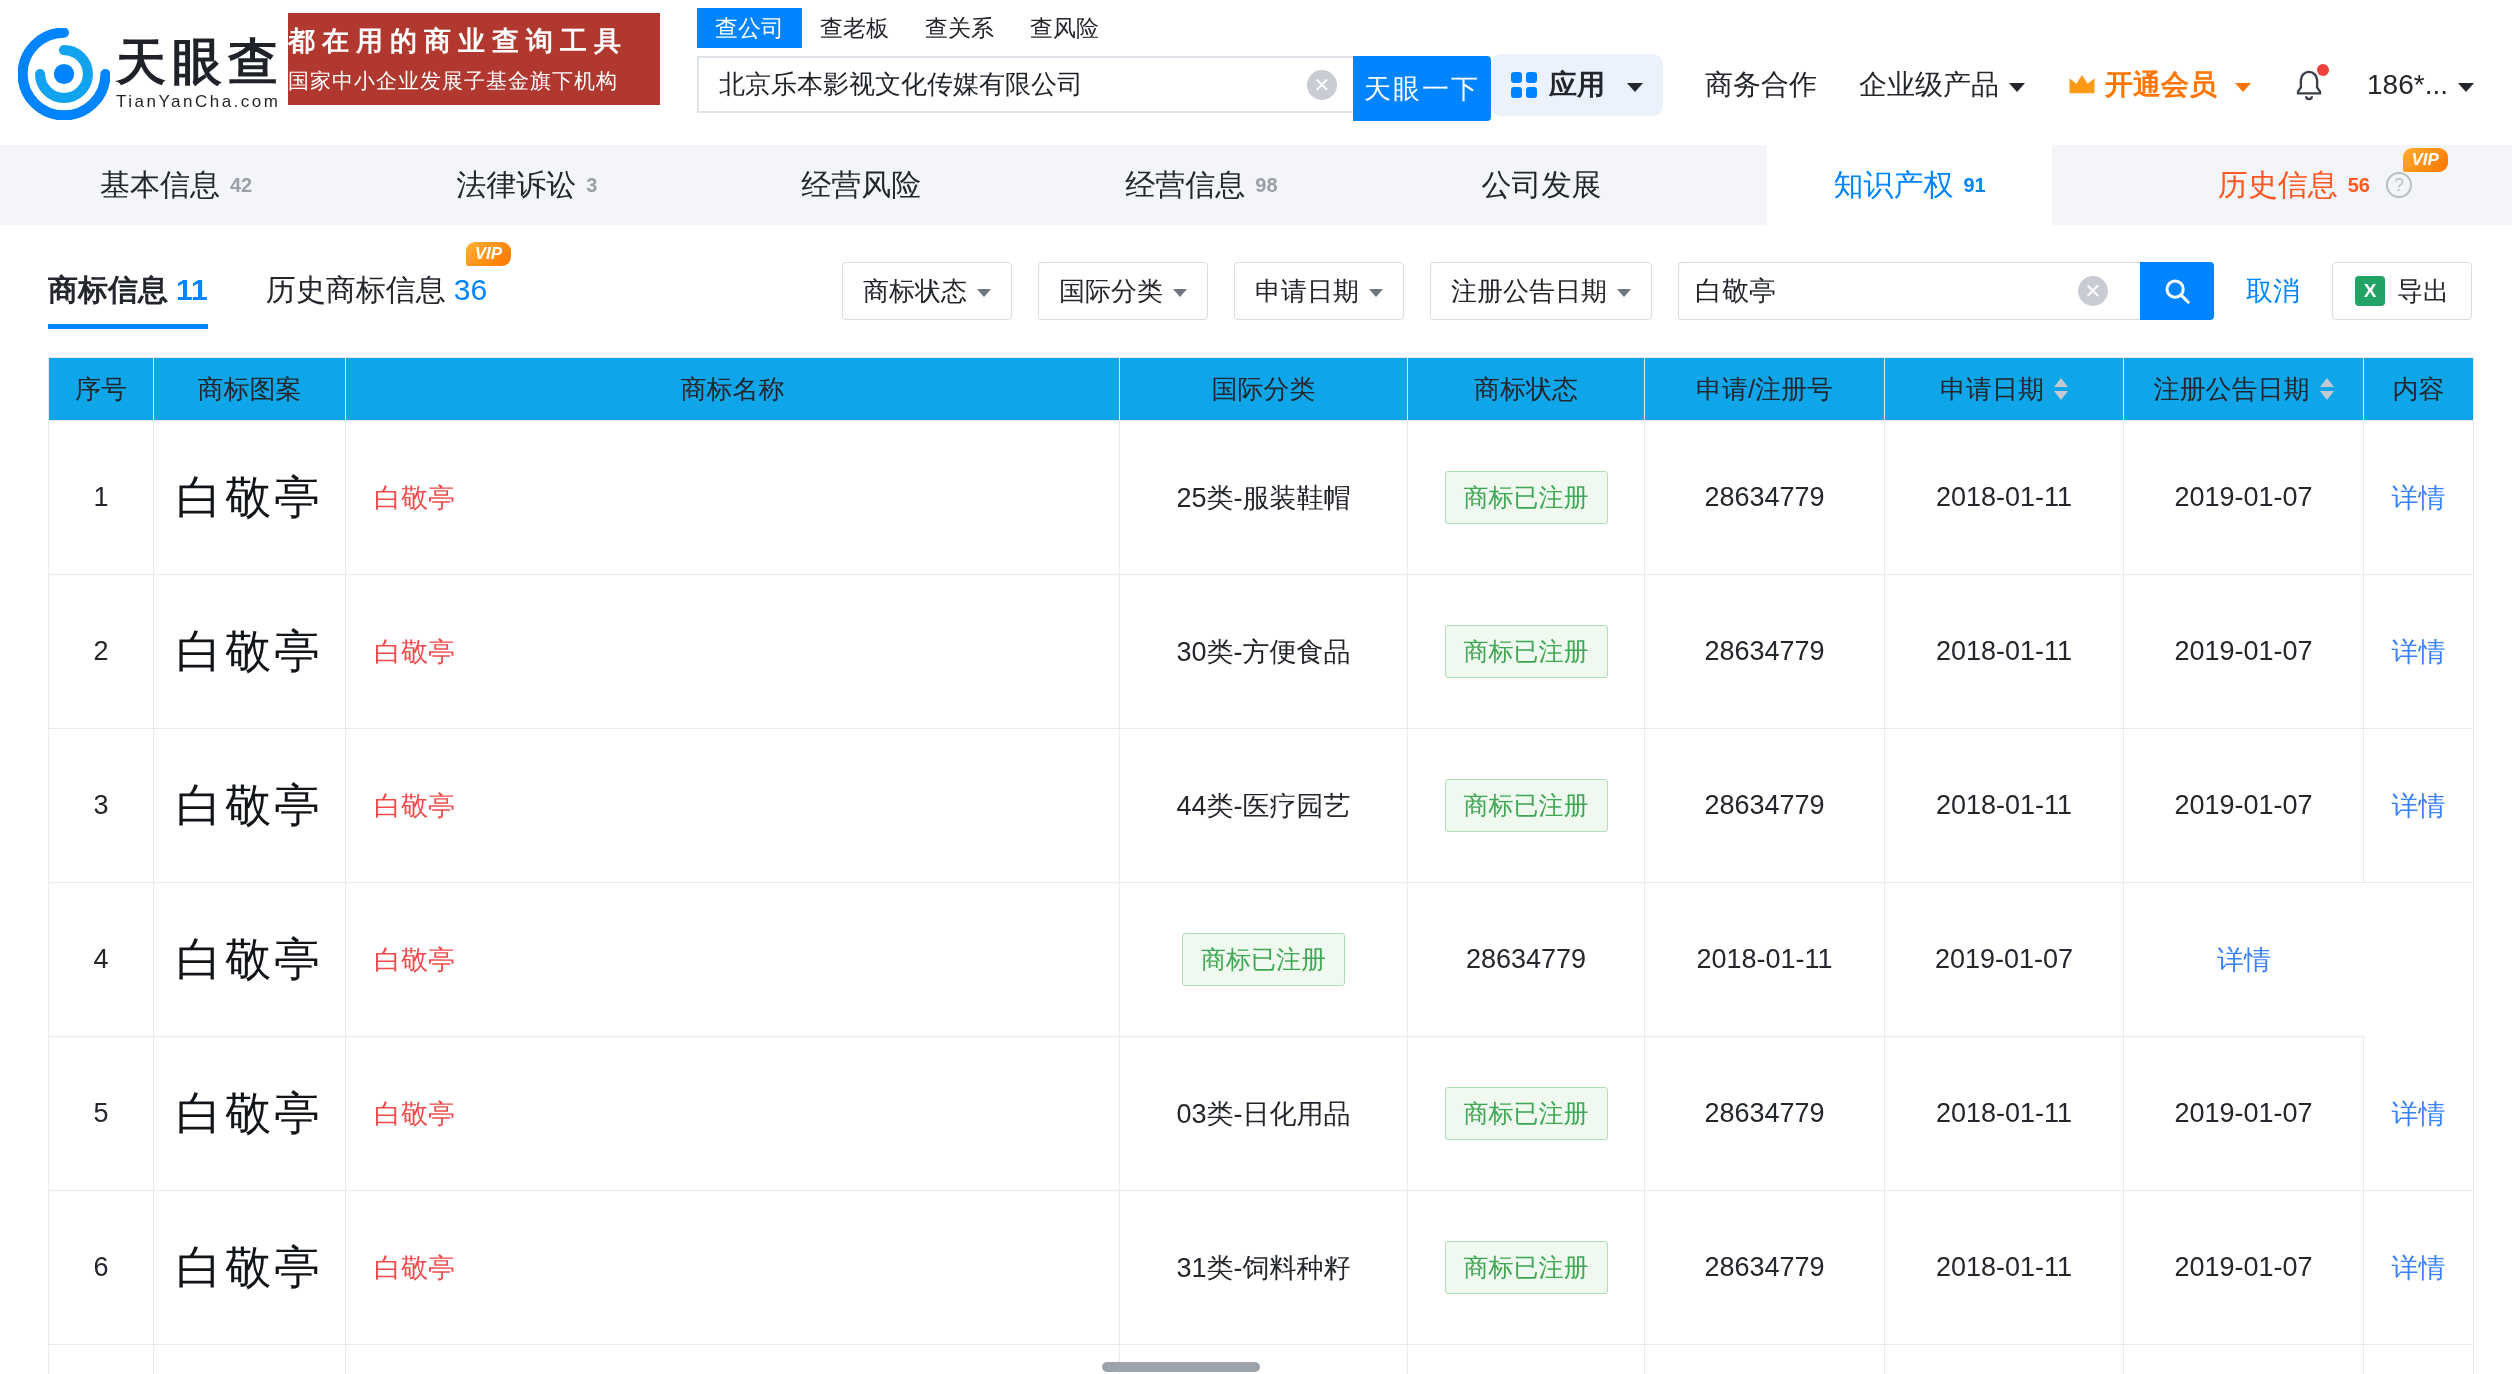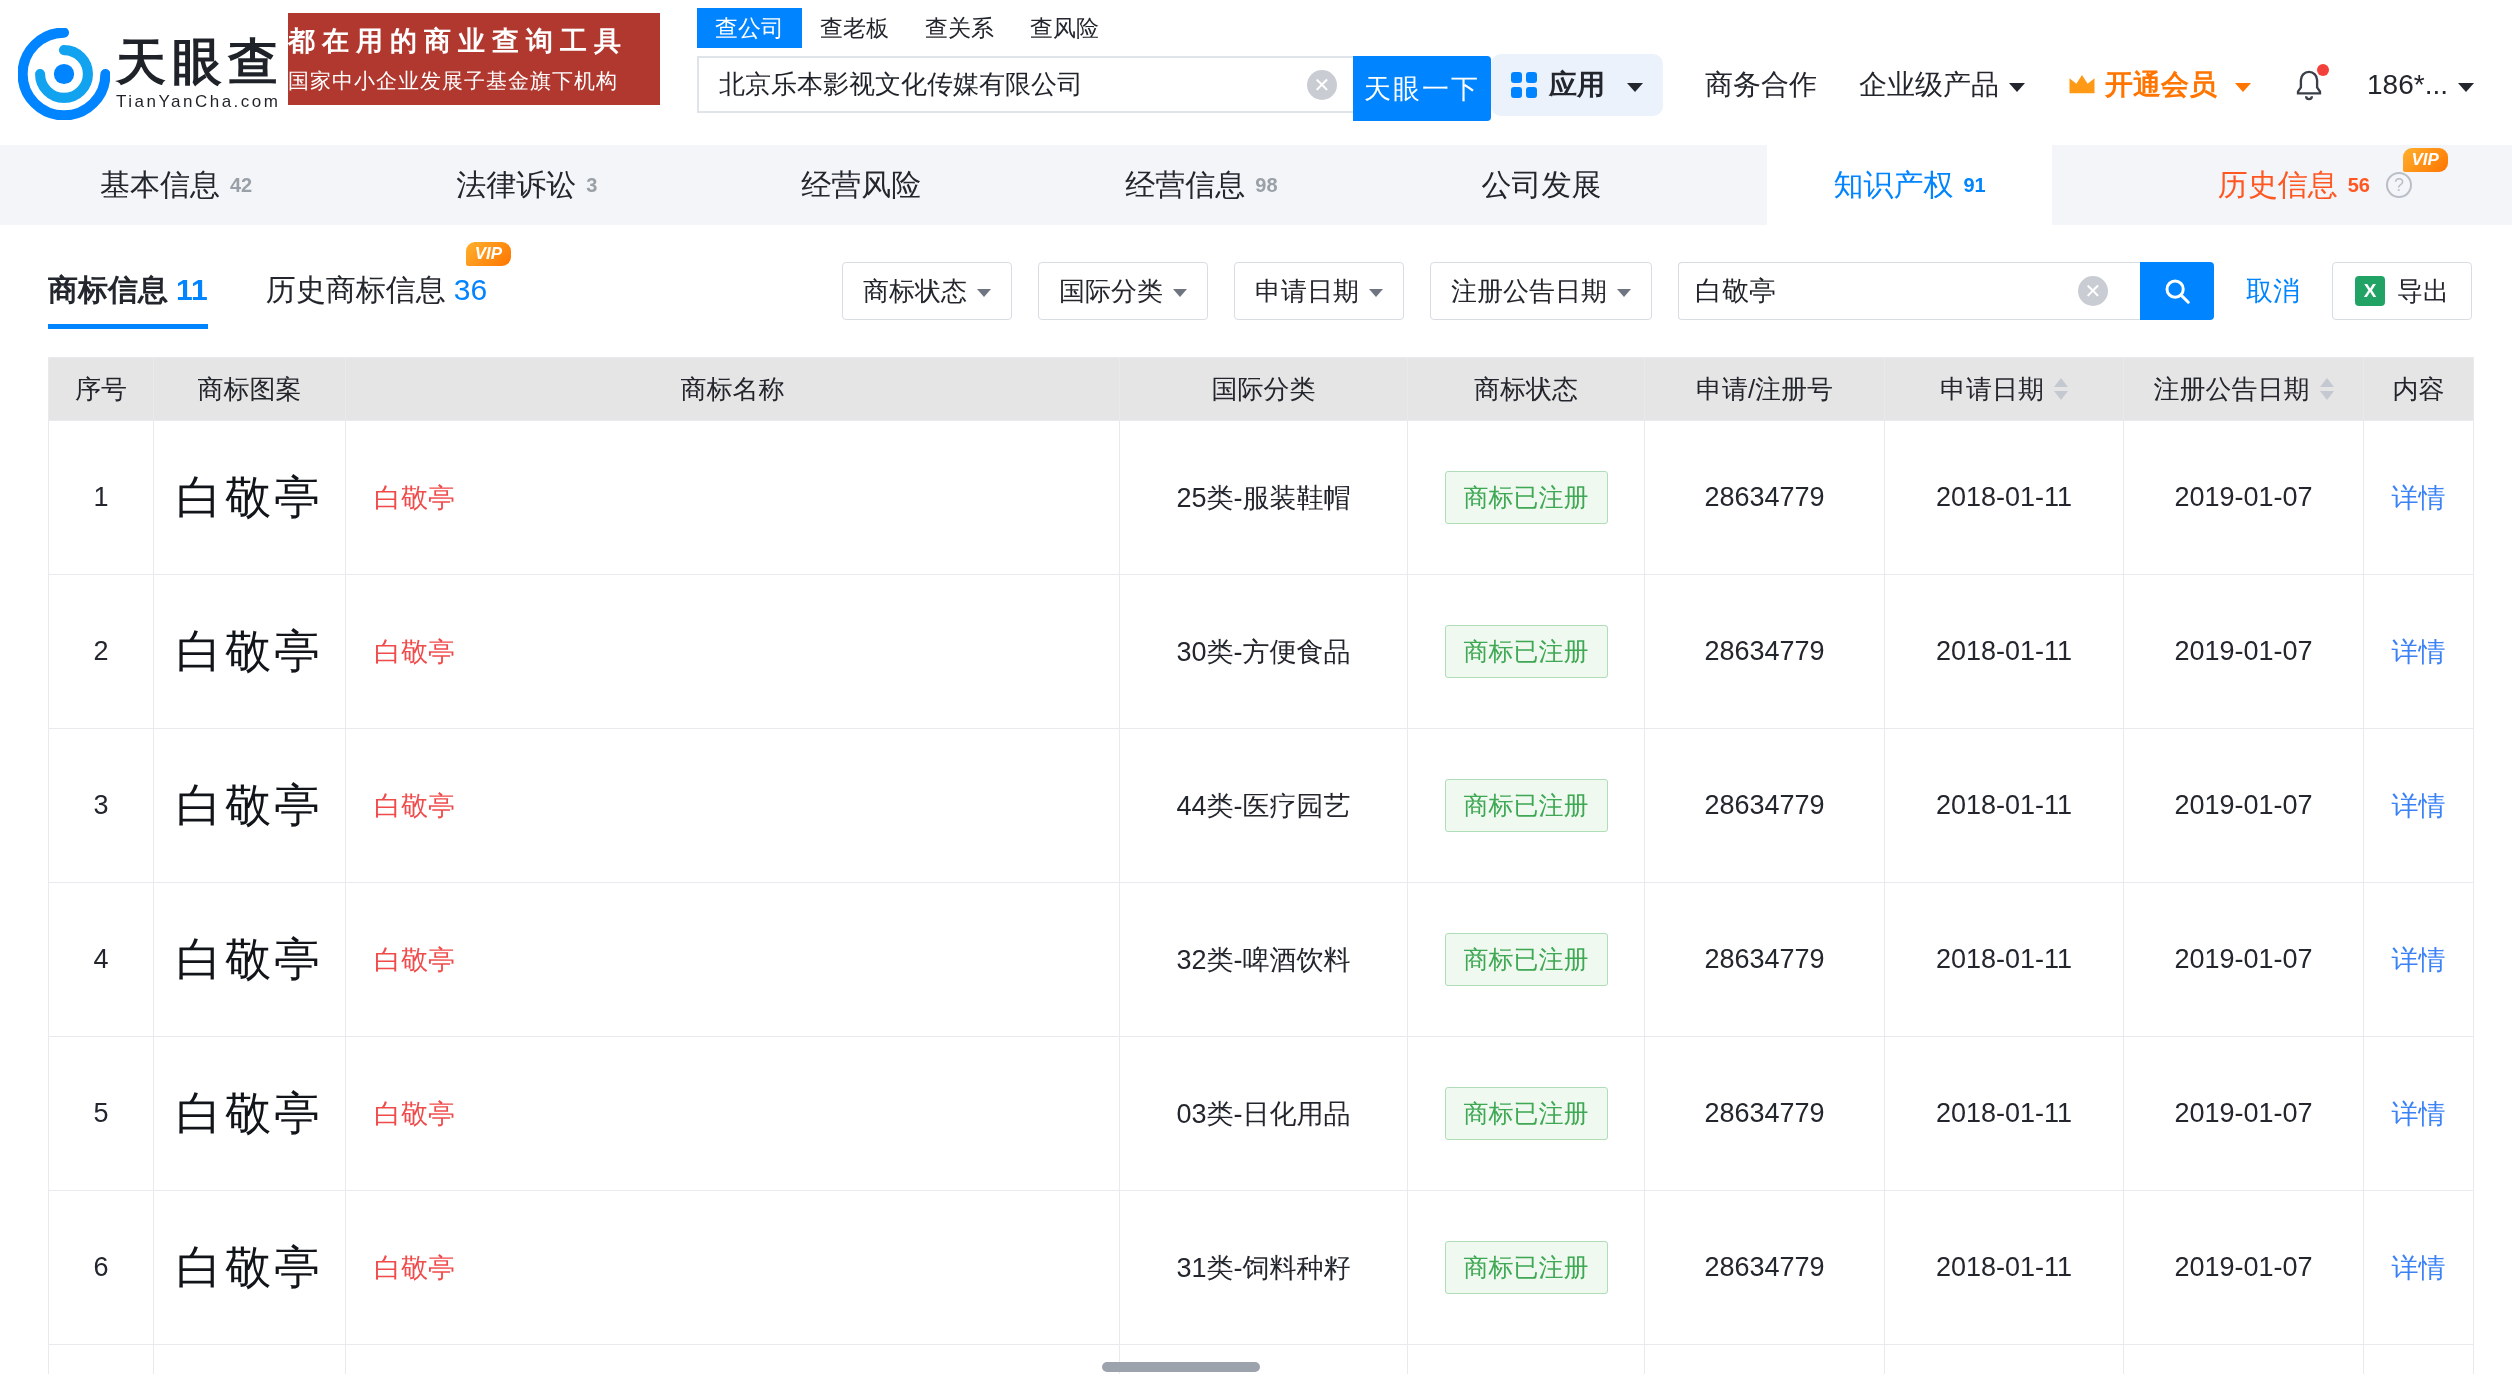--- a/index.html
+++ b/index.html
@@ -89,7 +89,7 @@
   
   .table-wrap { margin:0 38px 0 48px; border:1px solid #E8EAEE; border-bottom:none; }
   .grid-row { display:grid; grid-template-columns:105px 192px 774px 288px 237px 240px 239px 240px 109px; }
-  .thead { background:#e5e5e5; }
+  .thead { background:#0ea5e9; }
   .hcell, .cell { border-right:1px solid #E8EAEE; border-bottom:1px solid #E8EAEE;
     display:flex; align-items:center; justify-content:center; }
   .hcell:last-child, .cell:last-child { border-right:none; }

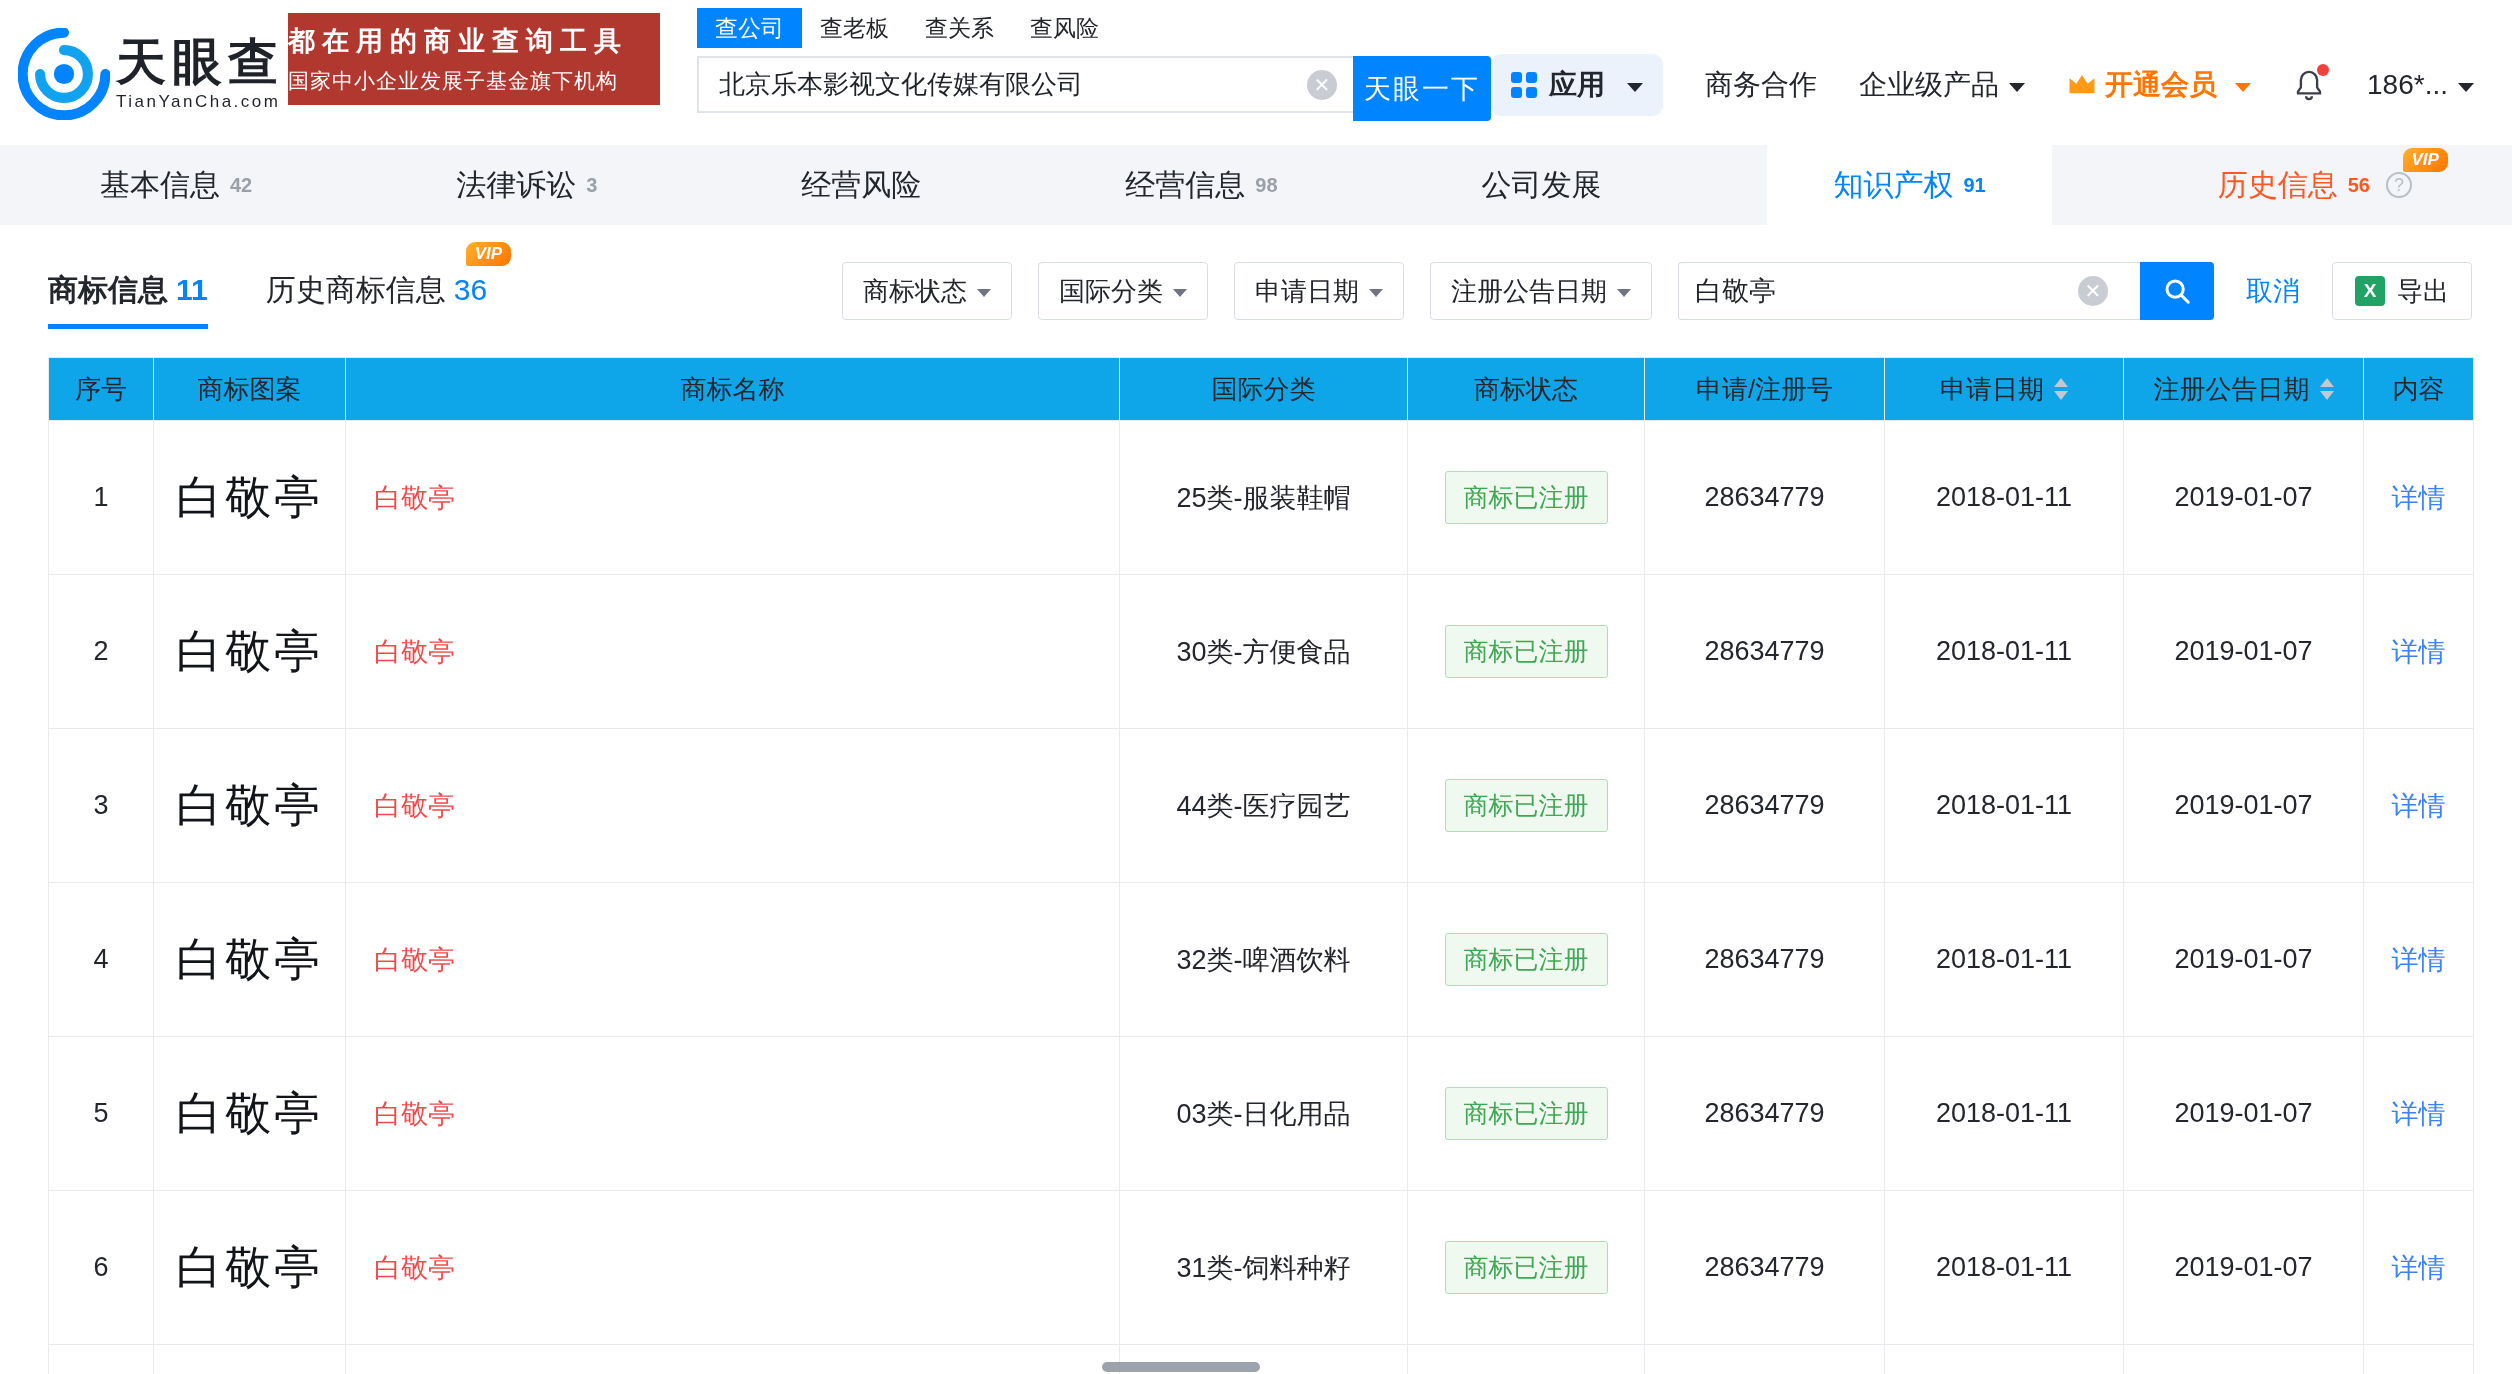--- a/index.html
+++ b/index.html
@@ -343,7 +343,6 @@
     <div class="cell">4</div>
     <div class="cell c-img">白敬亭</div>
     <div class="cell c-name">白敬亭</div>
-    <div class="cell">32类-啤酒饮料</div>
     <div class="cell">
         <span class="badge">商标已注册</span>
       </div>

